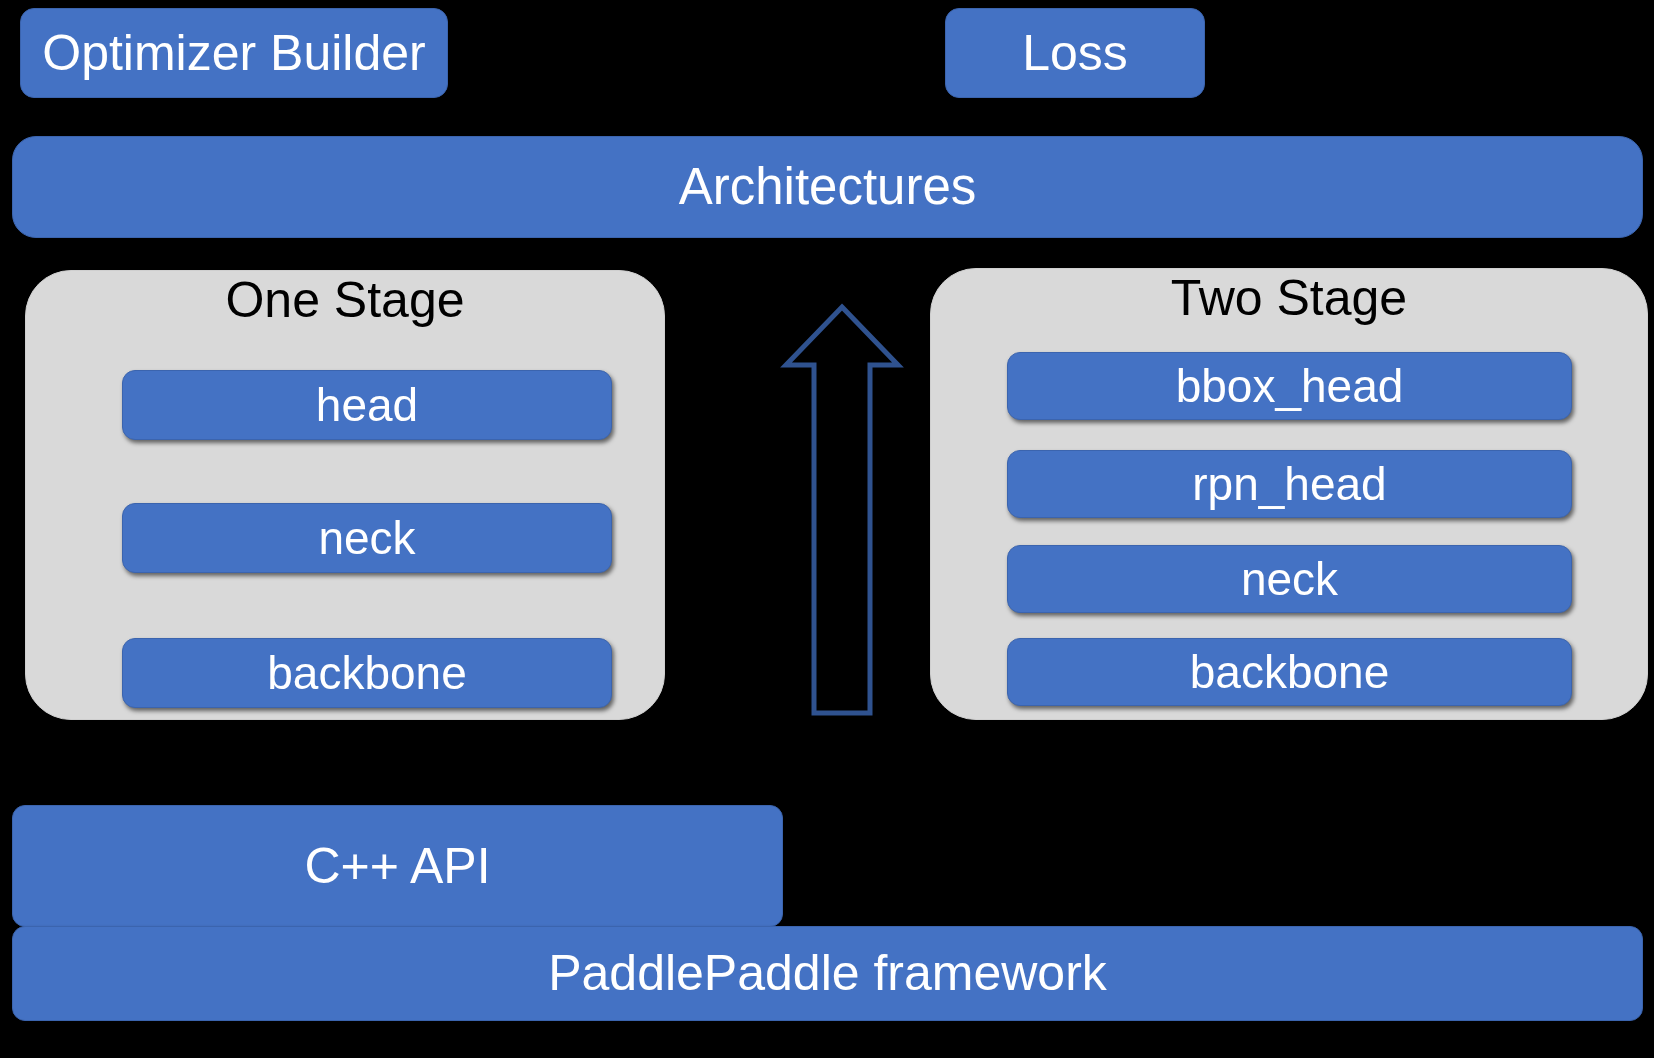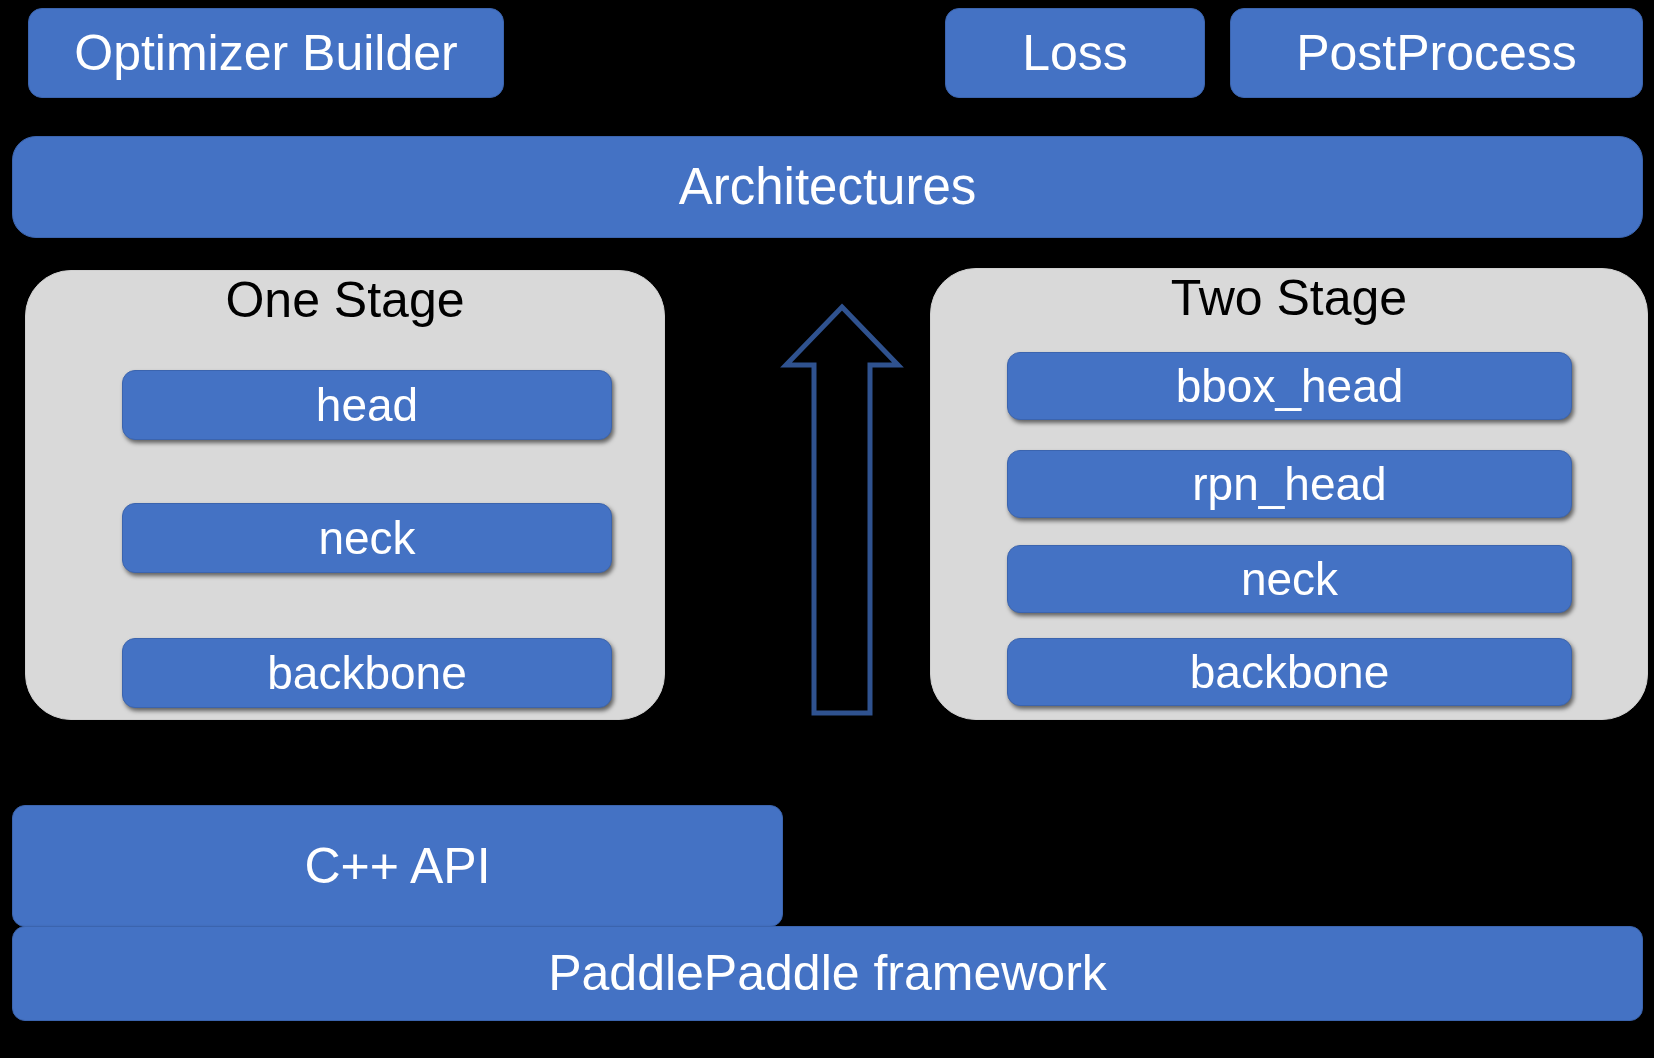--- a/index.html
+++ b/index.html
@@ -79,7 +79,7 @@
 
 <div id="canvas">
 
-  <div class="node top-pill" style="left:28px; top:8px; width:476px; height:90px;">
+  <div class="node top-pill" style="left:20px; top:8px; width:428px; height:90px;">
     <span>Optimizer Builder</span>
   </div>
 

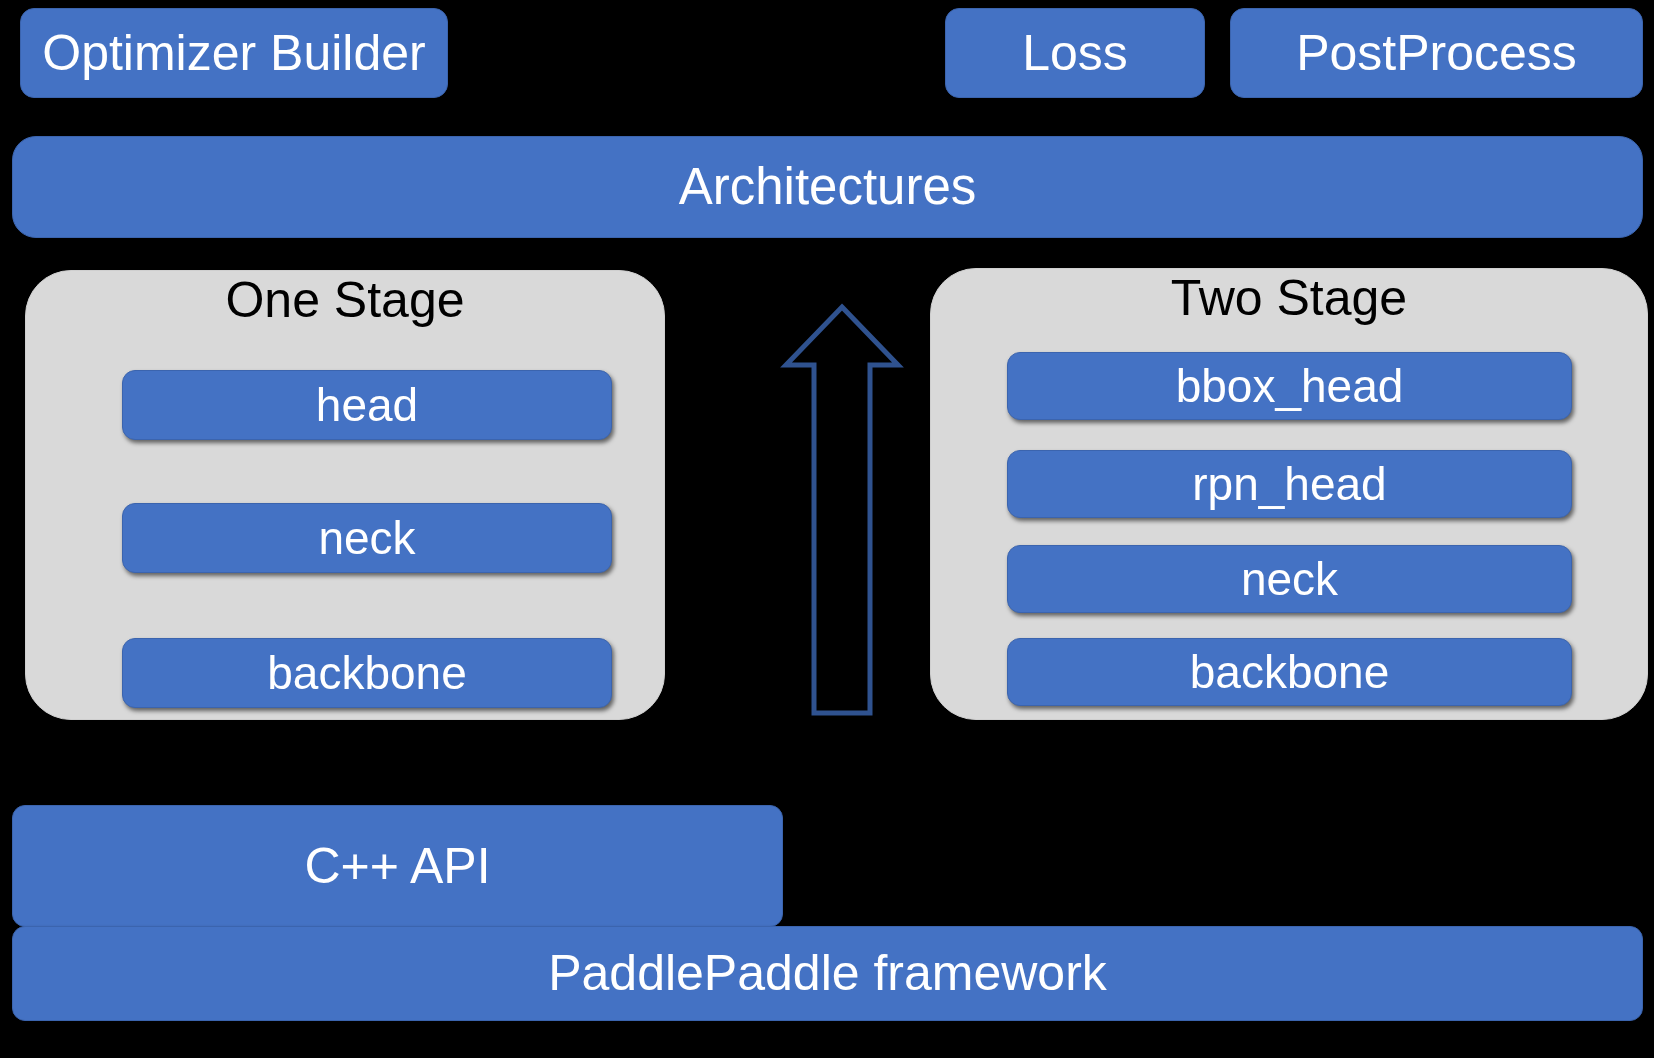--- a/index.html
+++ b/index.html
@@ -88,9 +88,6 @@
     <span>Loss</span>
   </div>
 
-  <div class="node top-pill" style="left:1230px; top:8px; width:413px; height:90px;">
-    <span>PostProcess</span>
-  </div>
 
   <div class="node arch-bar" style="left:12px; top:136px; width:1631px; height:102px;">
     <span>Architectures</span>

